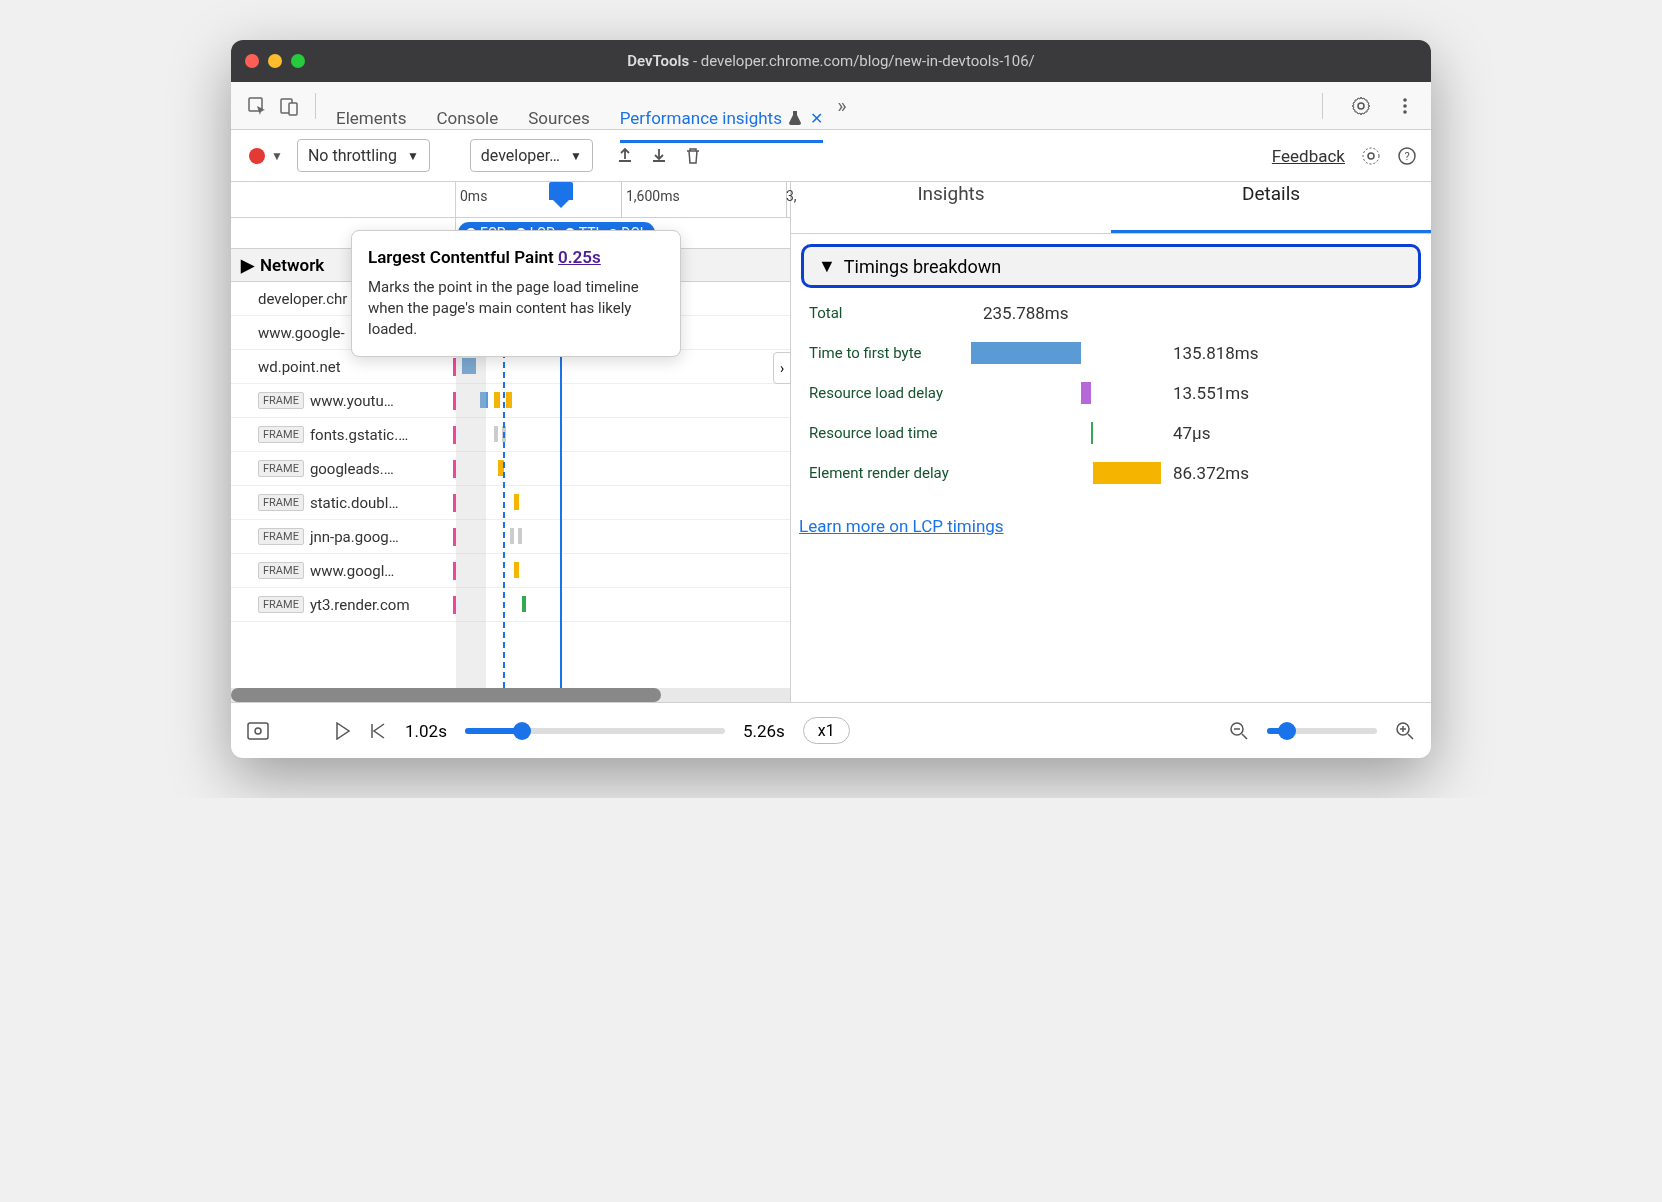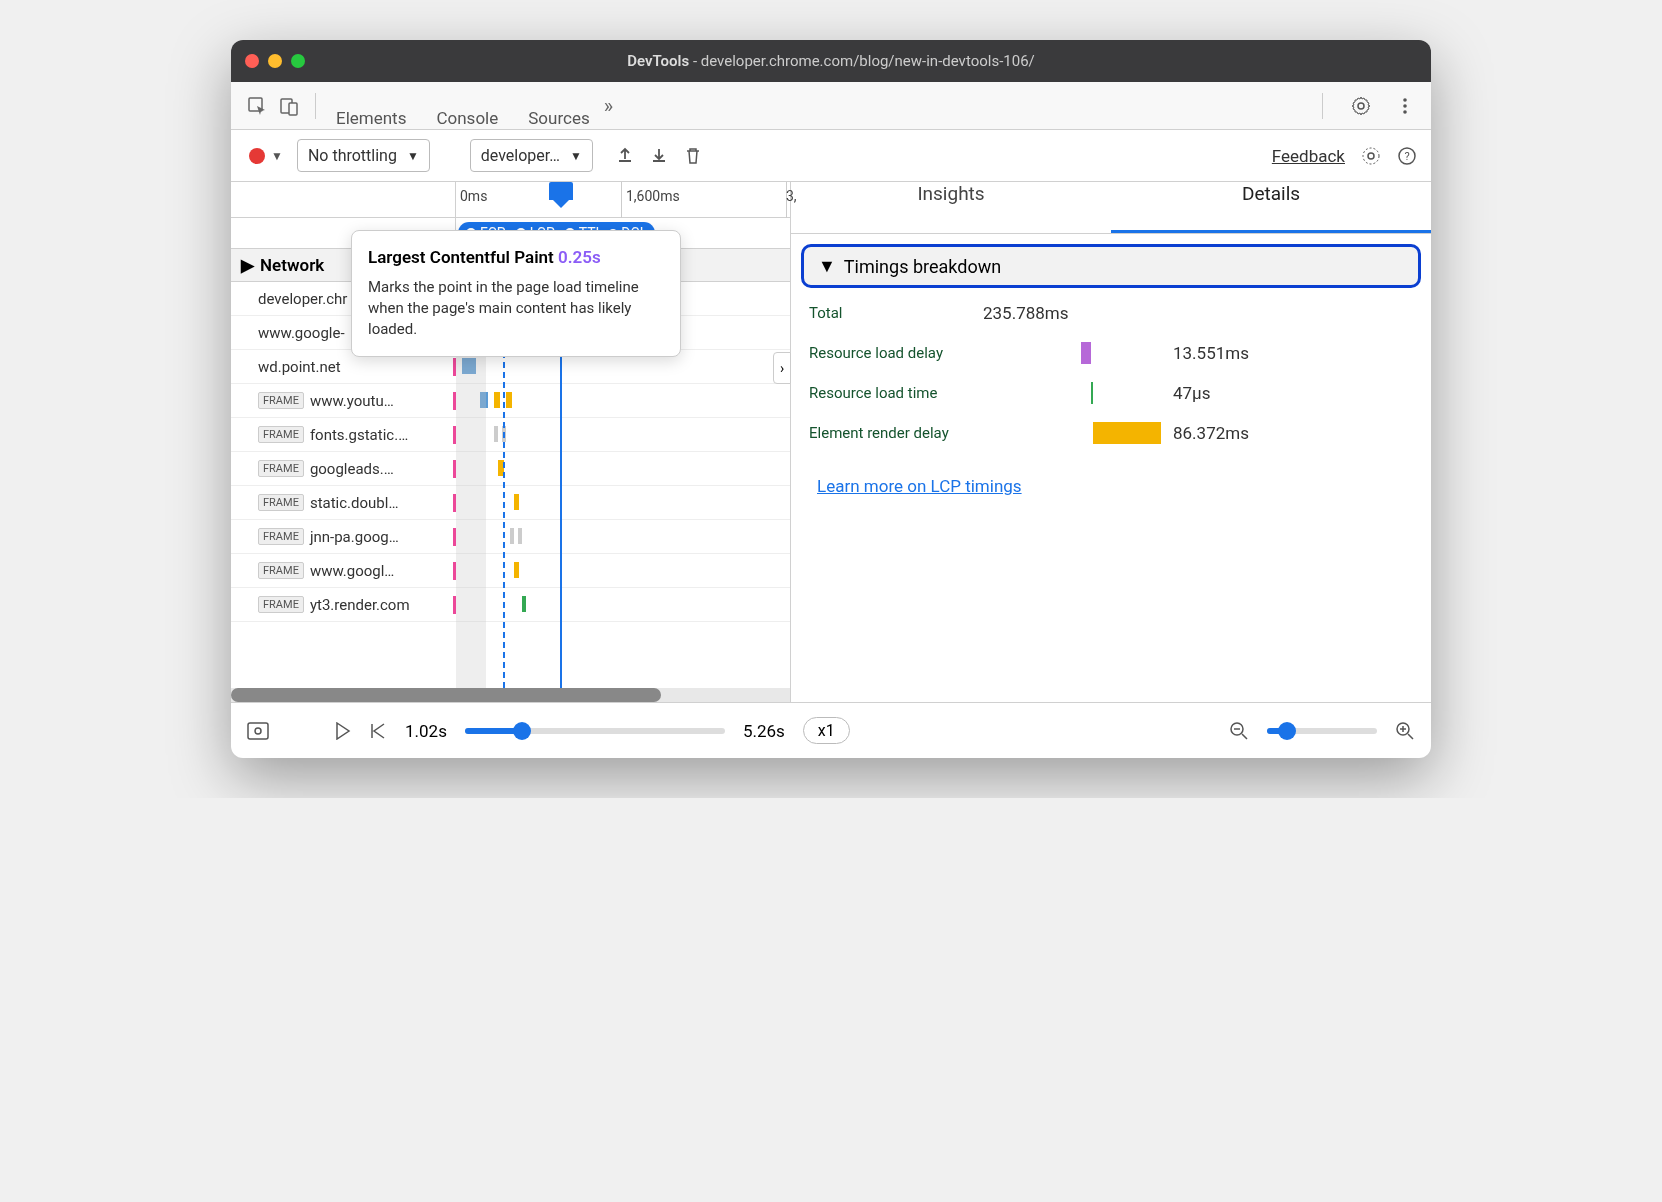--- a/index.html
+++ b/index.html
@@ -141,6 +141,15 @@
       <div class="tab">
           <span>Sources</span>
         </div>
+      <div class="tab active">
+        <span>Performance insights</span>
+        <span class="flask">
+          <svg width="14" height="16" viewBox="0 0 14 16">
+              <path d="M5 1 H9 V5 L13 13 Q13 15 11 15 H3 Q1 15 1 13 L5 5 Z" fill="#555"></path>
+            </svg>
+        </span>
+        <span class="close">✕</span>
+      </div>
     </div>
     <span class="more">»</span>
     <div class="right">

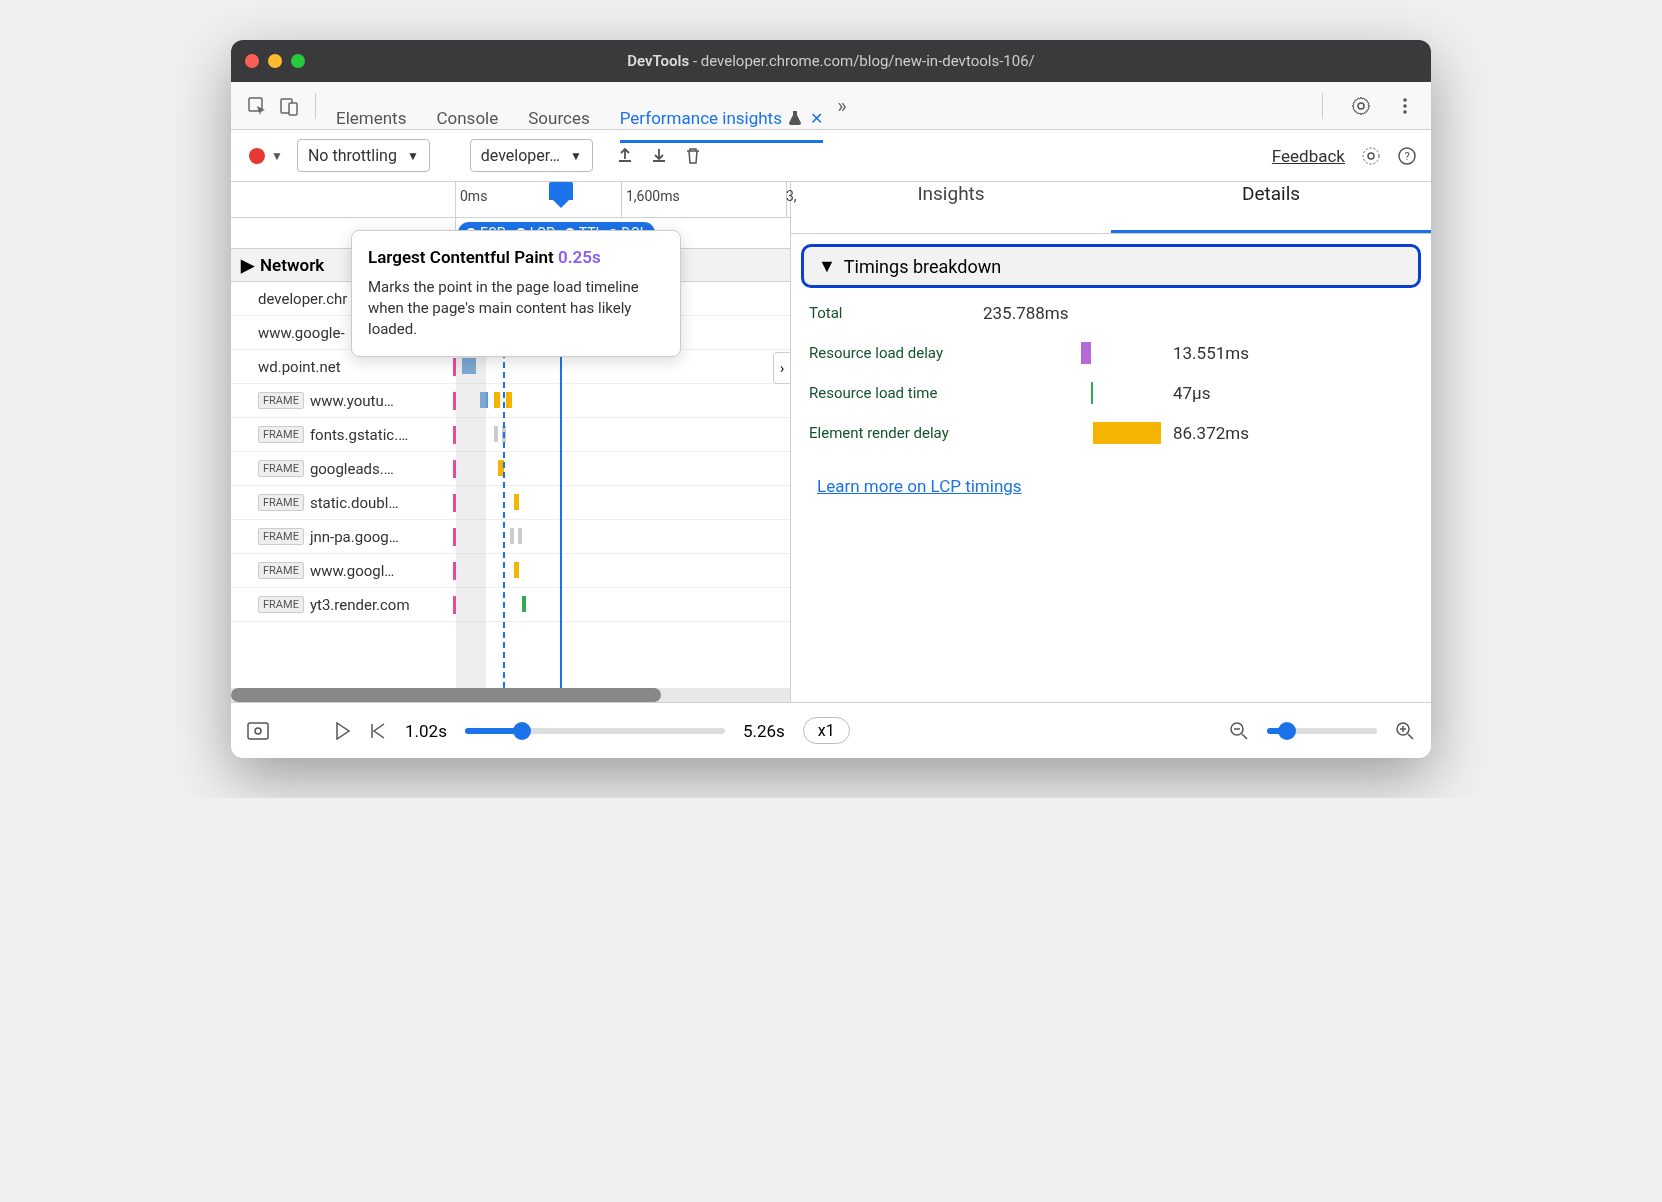--- a/index.html
+++ b/index.html
@@ -66,7 +66,7 @@
 
 .tooltip { position: absolute; top: 48px; left: 120px; width: 330px; background: #fff; border: 1px solid #ccc; border-radius: 8px; padding: 16px; box-shadow: 0 4px 16px rgba(0,0,0,0.15); z-index: 20; }
 .tooltip .tt-title { font-weight: 600; font-size: 17px; margin-bottom: 10px; }
-.tooltip .tt-val { color: #8b5cf6; }
+.tooltip .tt-val { color: #4c1d95; text-decoration: underline; }
 .tooltip .tt-desc { font-size: 15px; color: #333; line-height: 1.4; }
 
 .vline-solid { position: absolute; top: 0; bottom: 0; width: 2px; background: #1a73e8; left: 329px; z-index: 5; }

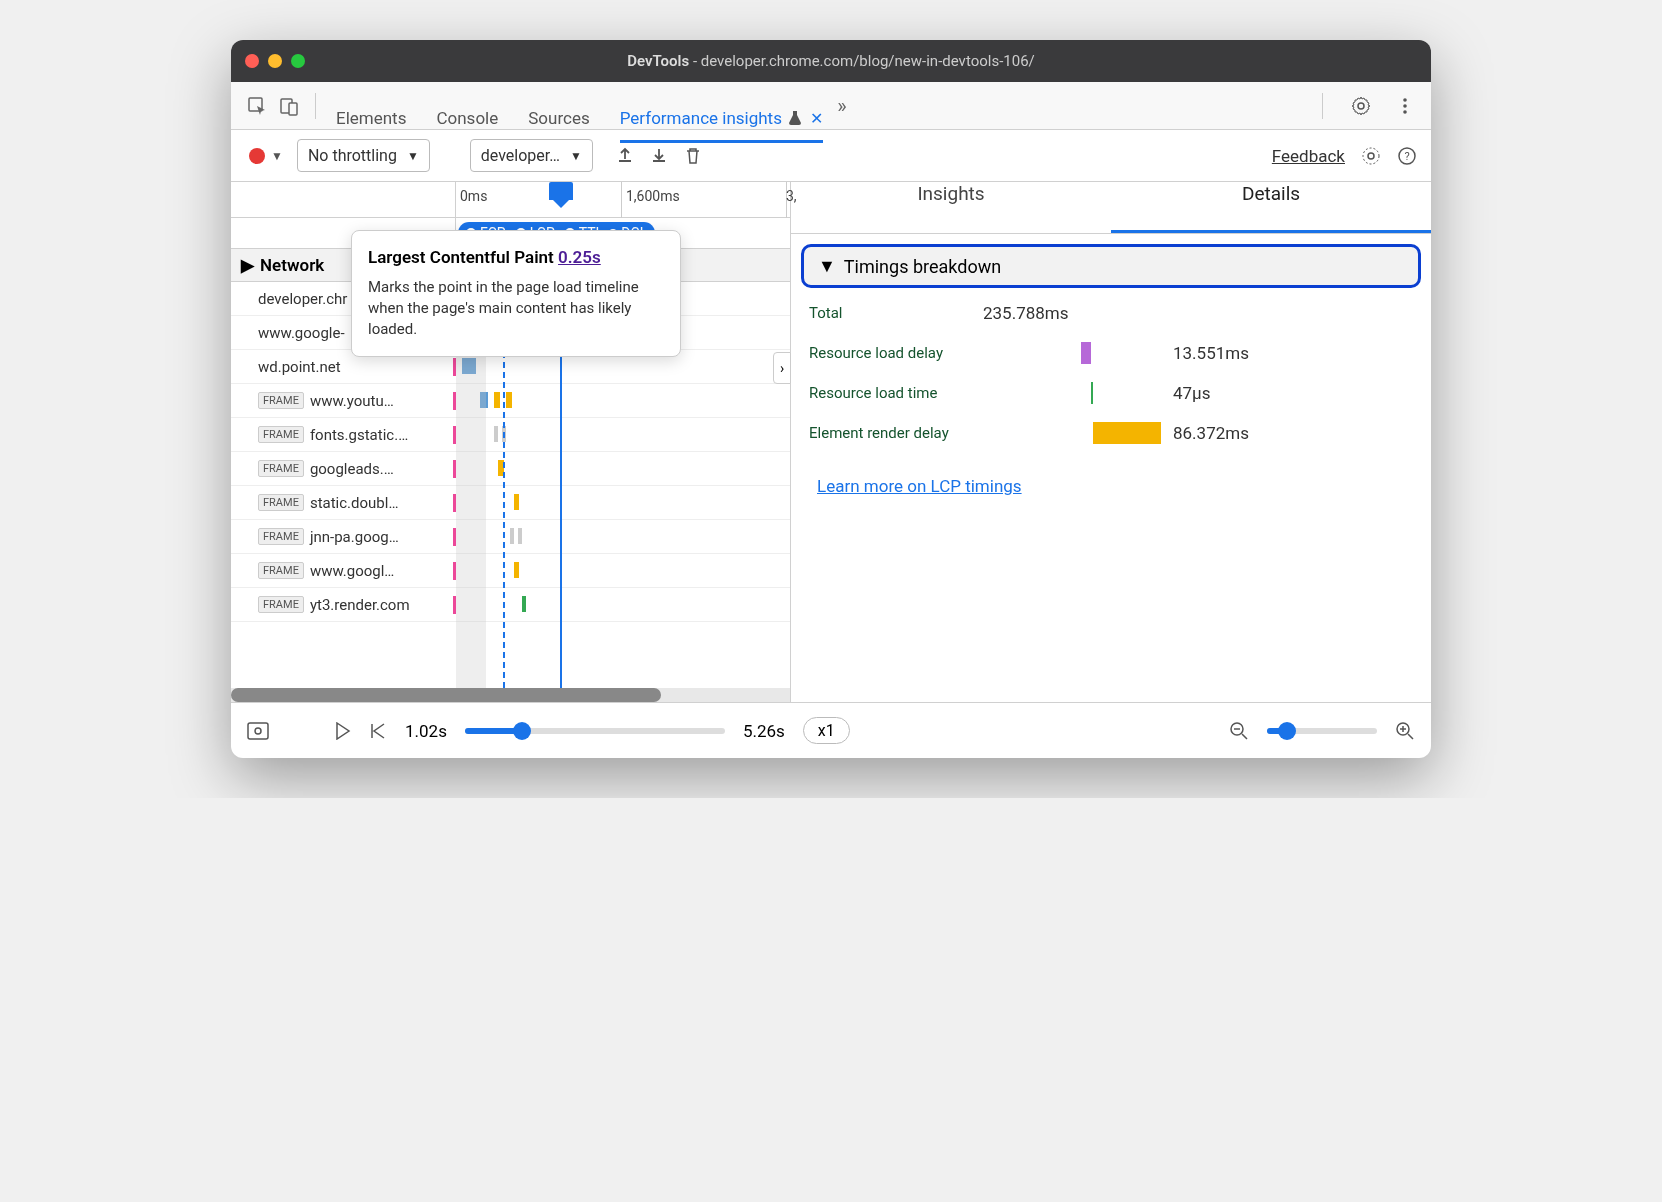--- a/index.html
+++ b/index.html
@@ -393,6 +393,13 @@
           <div class="val" style="margin-left:-190px">235.788ms</div>
         </div>
         <div class="trow">
+          <div class="label">Time to first byte</div>
+          <div class="barwrap">
+              <div class="tbar" style="left:0;width:110px;background:#5b9bd5"></div>
+            </div>
+          <div class="val">135.818ms</div>
+        </div>
+        <div class="trow">
           <div class="label">Resource load delay</div>
           <div class="barwrap">
               <div class="tbar" style="left:110px;width:10px;background:#b668d8"></div>

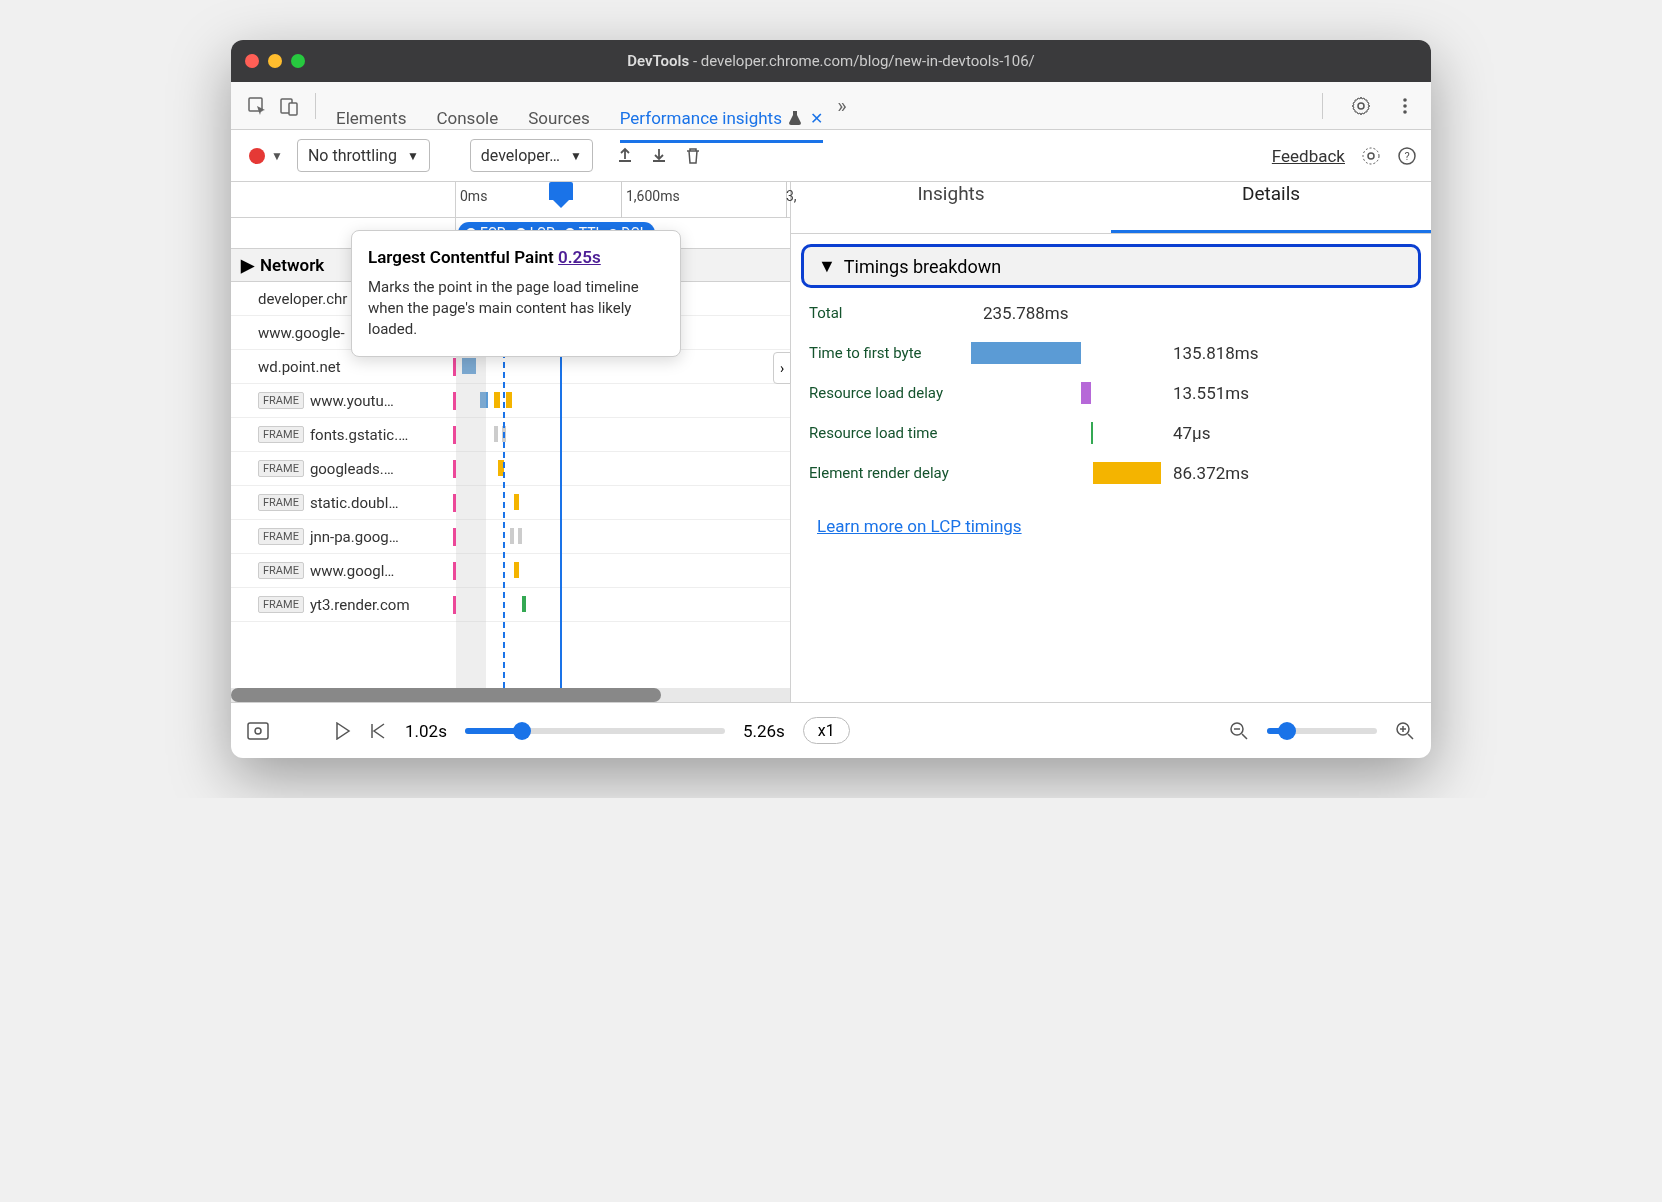--- a/index.html
+++ b/index.html
@@ -89,7 +89,7 @@
 .trow .barwrap { width: 190px; position: relative; height: 22px; }
 .trow .tbar { position: absolute; top: 0; height: 22px; }
 .trow .val { font-size: 17px; color: #333; }
-.learn { color: #1a73e8; text-decoration: underline; font-size: 17px; margin: 10px 26px; display: inline-block; }
+.learn { color: #1a73e8; text-decoration: underline; font-size: 17px; margin: 10px 8px; display: inline-block; }
 
 .footer { height: 56px; border-top: 1px solid #d0d0d0; display: flex; align-items: center; padding: 0 16px; gap: 18px; }
 .footer .icon { color: #555; }

